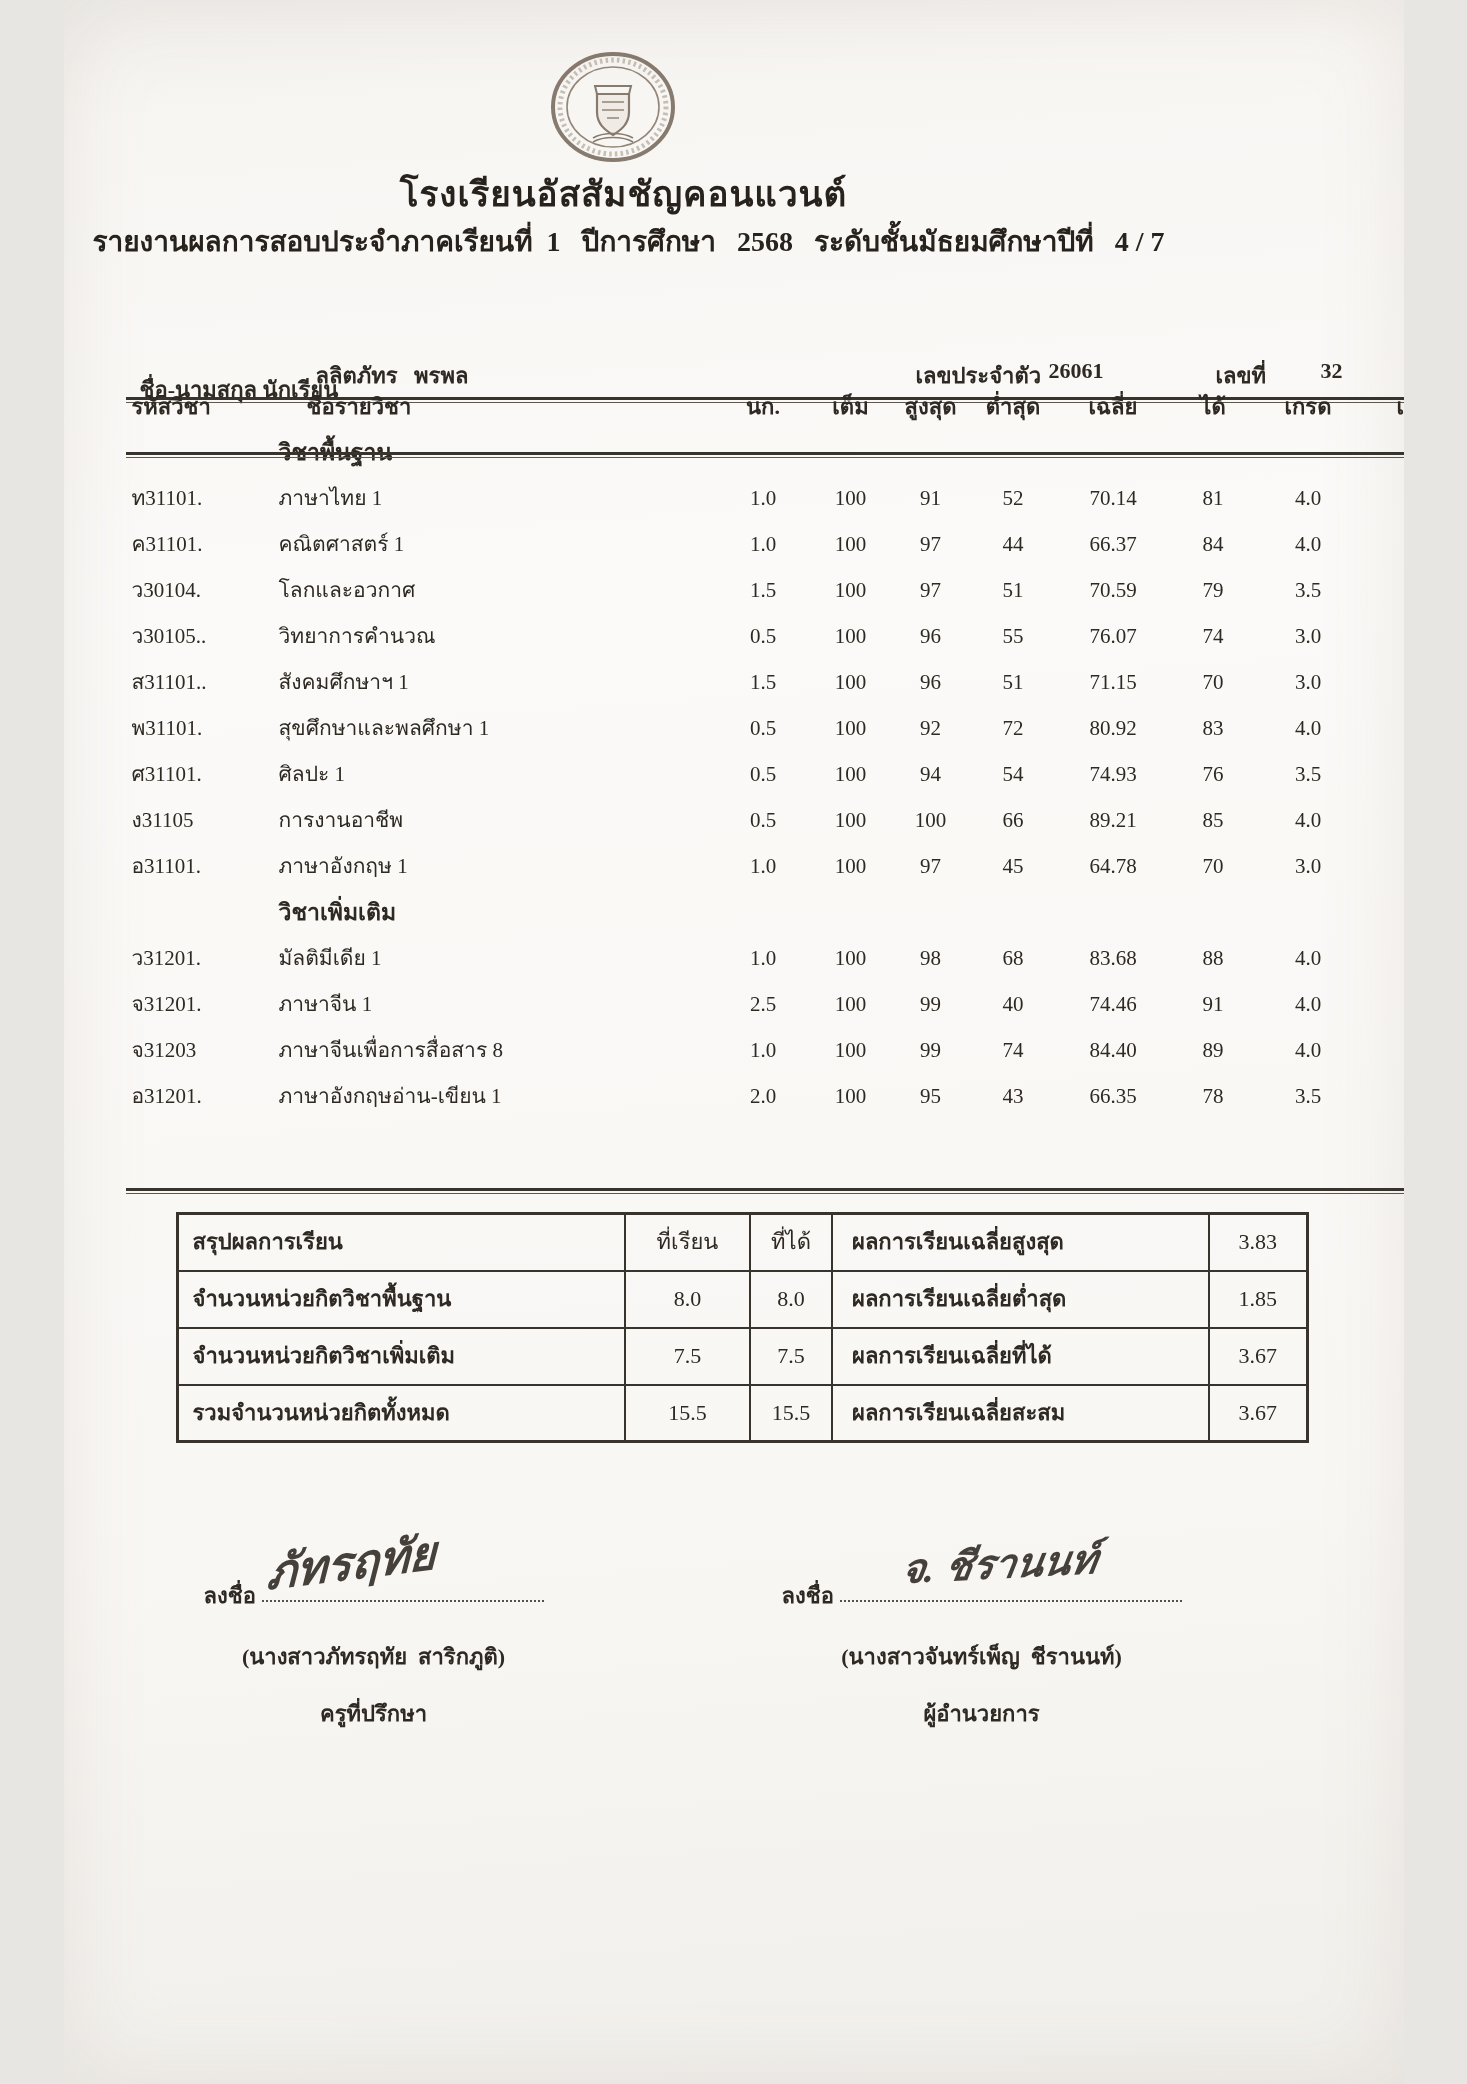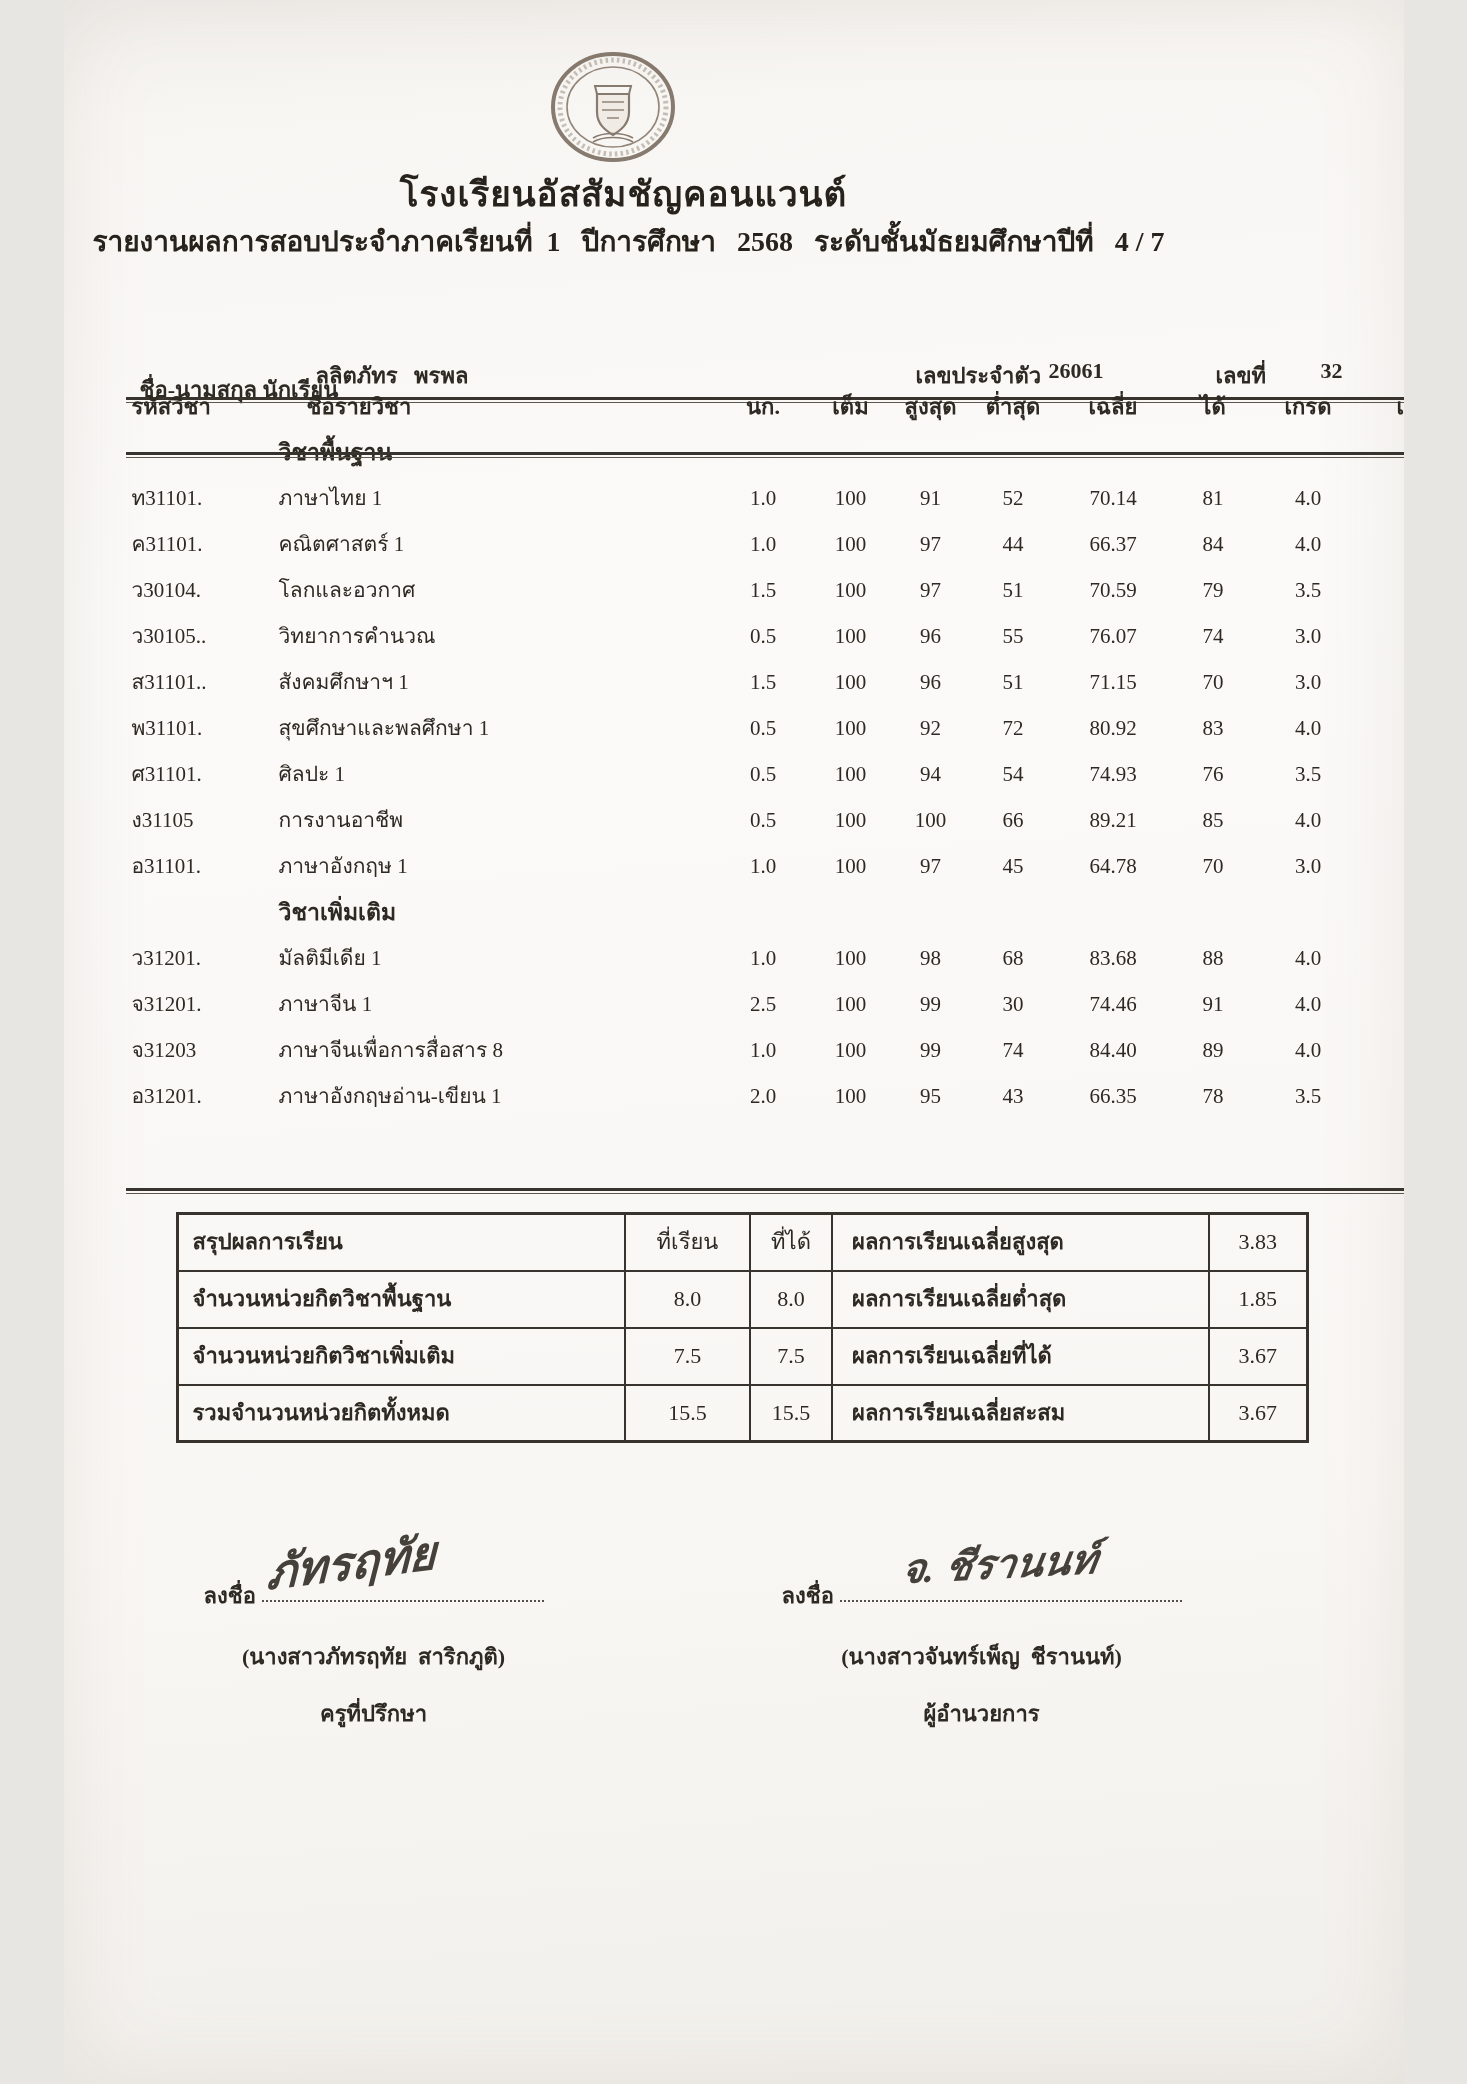--- a/index.html
+++ b/index.html
@@ -263,7 +263,7 @@
           <td class="num">2.5</td>
           <td class="num">100</td>
           <td class="num">99</td>
-          <td class="num">30</td>
+          <td class="num">40</td>
           <td class="num">74.46</td>
           <td class="num">91</td>
           <td class="num">4.0</td>

